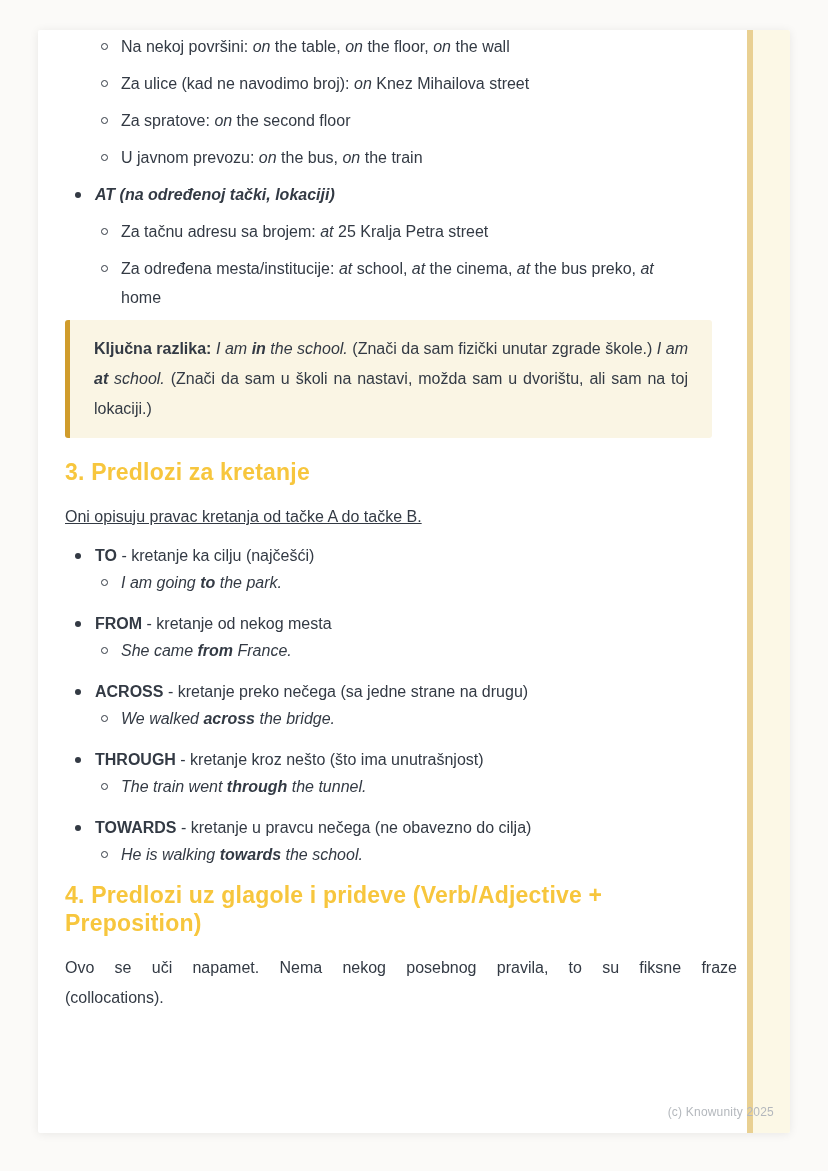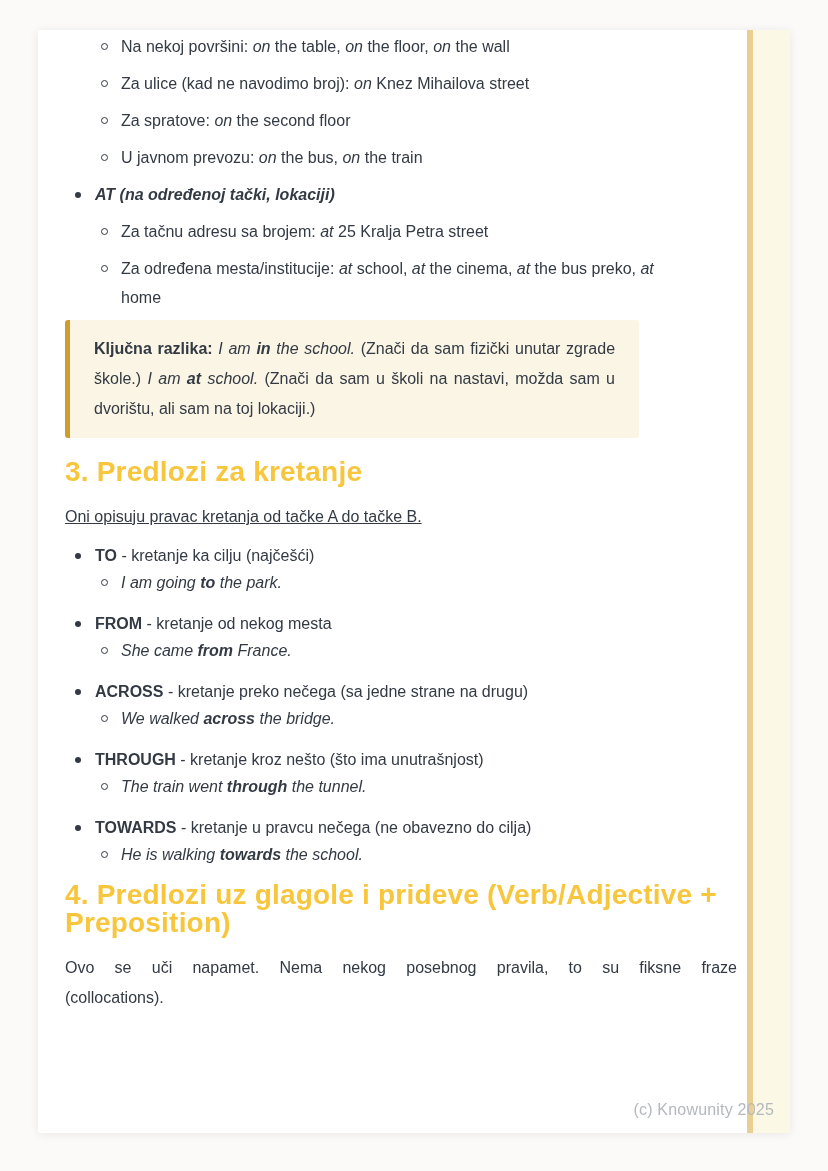--- a/index.html
+++ b/index.html
@@ -49,7 +49,7 @@
   .at-sublist{margin-top:8px;}
   
   .callout{
-    margin-top:6px;width:574px;box-sizing:border-box;
+    margin-top:6px;width:647px;box-sizing:border-box;
     background:#faf5e4;border-left:5px solid #d09c2c;border-radius:3px;
     padding:14px 24px;line-height:30px;text-align:justify;
   }

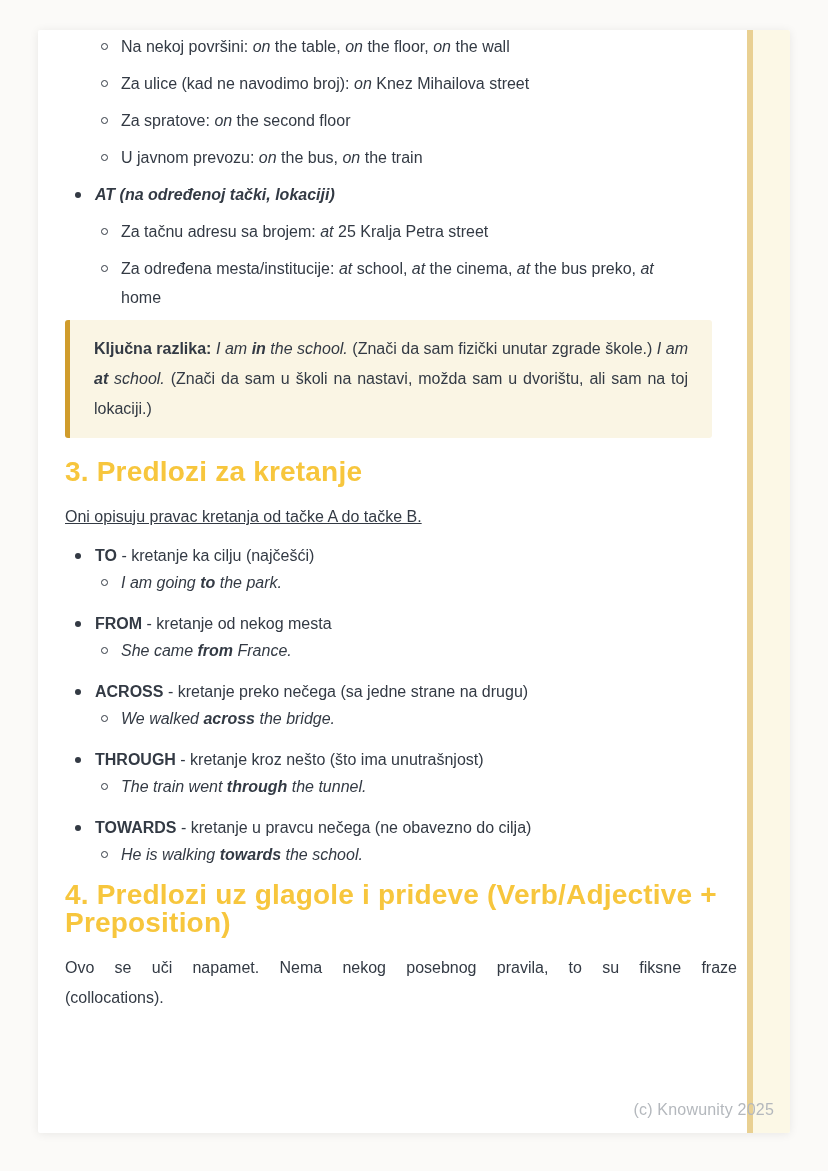--- a/index.html
+++ b/index.html
@@ -55,7 +55,7 @@
   }
   
   .section-heading{
-    margin:0;font-size:28px;font-weight:700;color:#f7c63d;
+    margin:0;font-size:23px;font-weight:700;color:#f7c63d;
     line-height:28px;letter-spacing:0.2px;
   }
   .h3{margin-top:20px;}

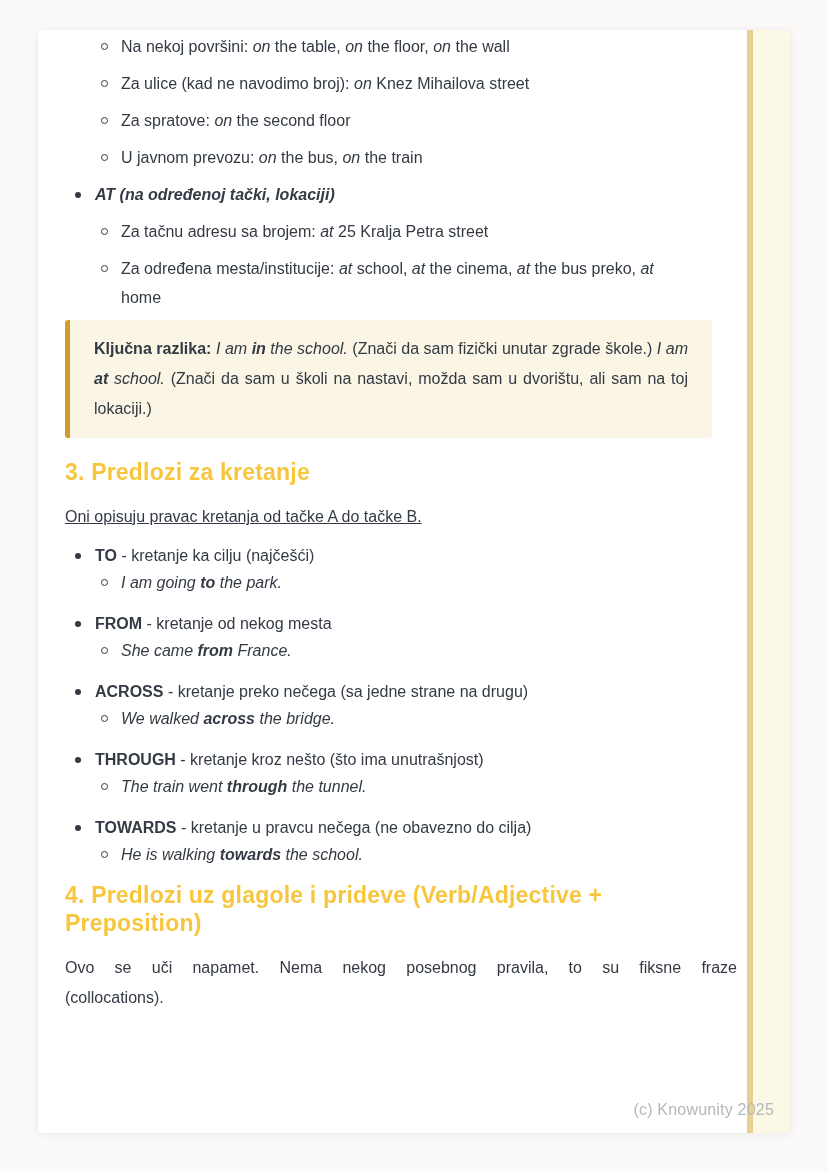--- a/index.html
+++ b/index.html
@@ -78,7 +78,7 @@
   .term{font-weight:700;}
   .watermark{
     position:absolute;right:16px;bottom:14px;
-    font-size:16px;color:#b4b8bd;z-index:5;letter-spacing:0.2px;
+    font-size:12px;color:#b4b8bd;z-index:5;letter-spacing:0.2px;
   }
 </style>
 </head>

